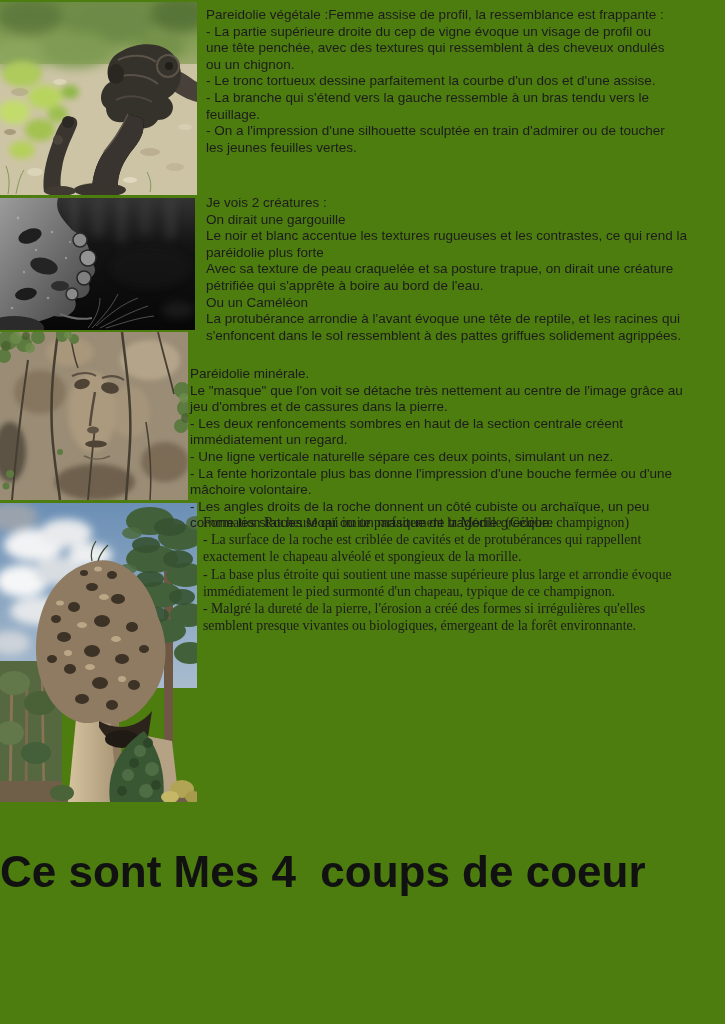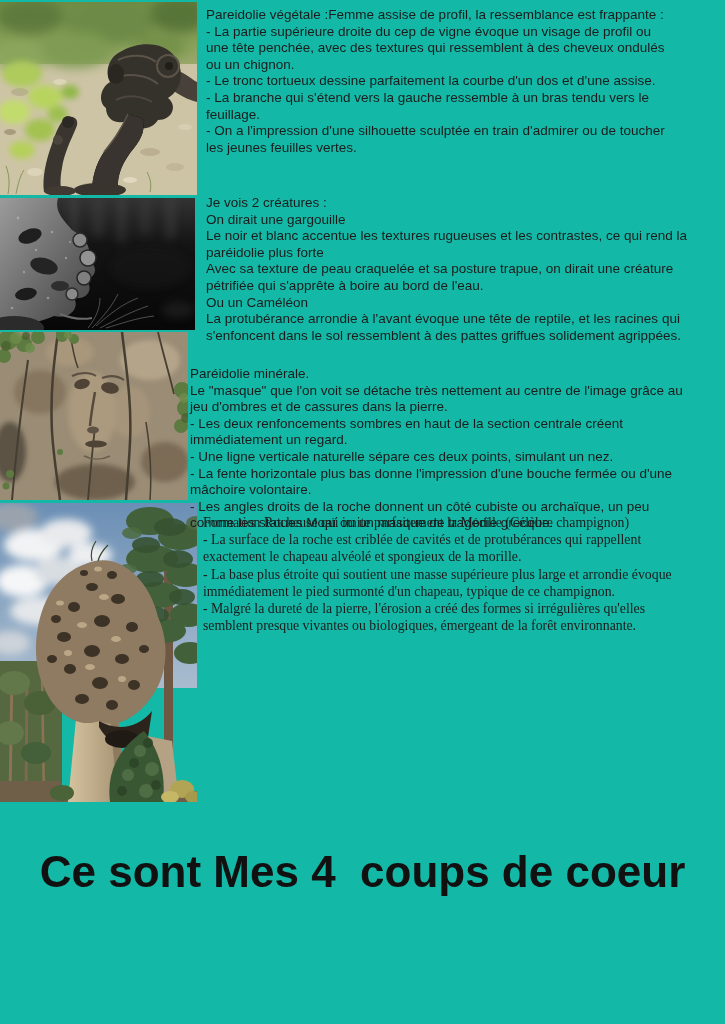--- a/index.html
+++ b/index.html
@@ -5,7 +5,7 @@
   html,body{margin:0;padding:0;background:#888;}
   .page{
     position:relative;width:725px;height:1024px;margin:0 auto;
-    background:#14b8a6;overflow:hidden;
+    background:#4d7c0f;overflow:hidden;
     font-family:"Liberation Sans", sans-serif;color:#1c1c1c;
   }
   figure.photo{position:absolute;margin:0;padding:0;line-height:0;}

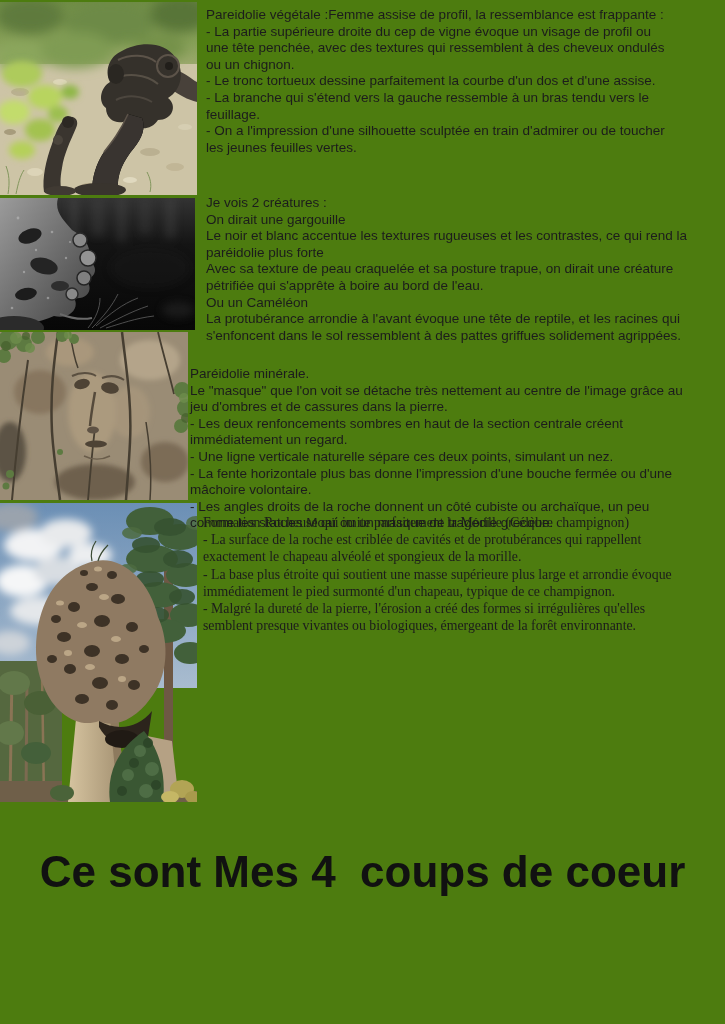--- a/index.html
+++ b/index.html
@@ -31,7 +31,7 @@
   .t4{left:203px;top:514px;}
   h1.big-title{
     position:absolute;left:0;top:846px;width:725px;margin:0;
-    text-align:center;font-family:"Liberation Sans", sans-serif;
+    font-family:"Liberation Sans", sans-serif;
     font-weight:bold;font-size:44px;line-height:52px;color:#111;
     white-space:pre;
   }

